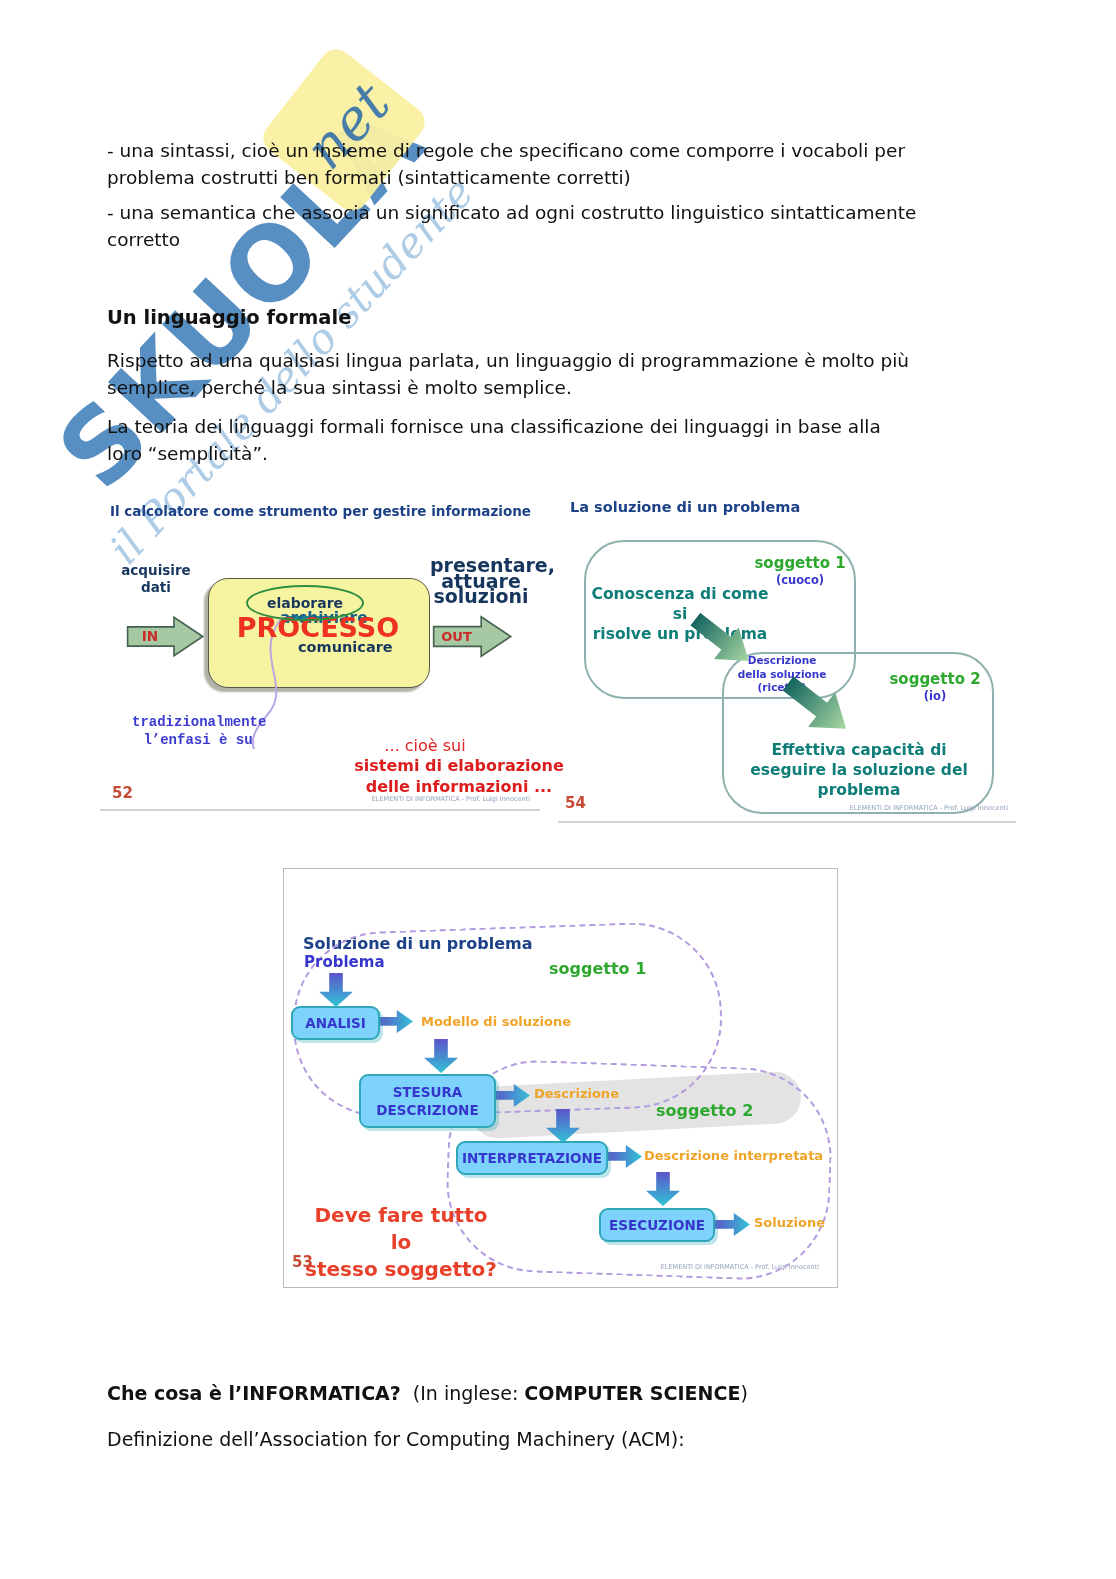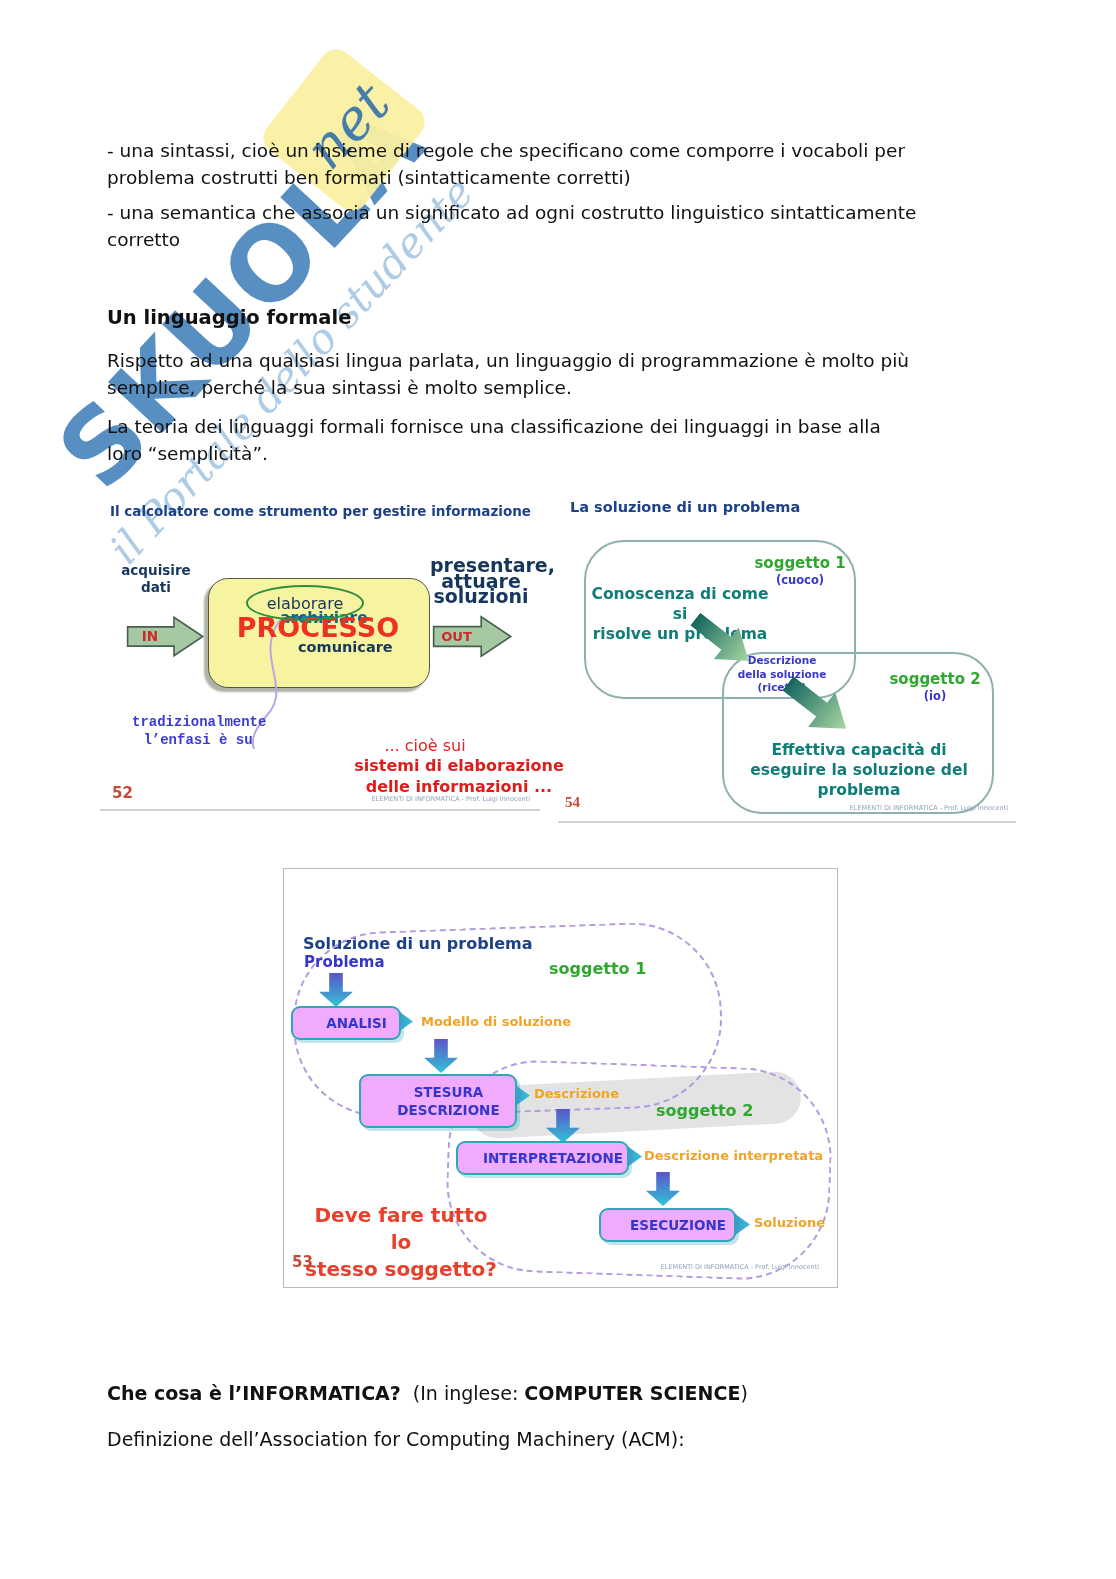--- a/index.html
+++ b/index.html
@@ -40,7 +40,7 @@
   .yellowbox{left:108px;top:82px;width:220px;height:108px;background:#f7f4a1;
     border:1px solid #55564a;border-radius:20px;box-shadow:-4px 4px 2px rgba(110,115,95,0.55);}
   .ellipse{left:146px;top:89px;width:114px;height:32px;border:2px solid #2f8f3f;border-radius:50%;
-    display:flex;align-items:center;justify-content:center;font-size:16px;font-weight:normal;color:#17365d;z-index:4;}
+    display:flex;align-items:center;justify-content:center;font-size:14px;font-weight:bold;color:#17365d;z-index:4;}
   .processo{left:108px;top:116px;width:220px;text-align:center;font-size:27px;font-weight:bold;
     color:#ee3120;z-index:3;letter-spacing:0px;}
   .archiviare{left:180px;top:113px;font-size:15.5px;font-weight:bold;color:#17628a;z-index:2;}

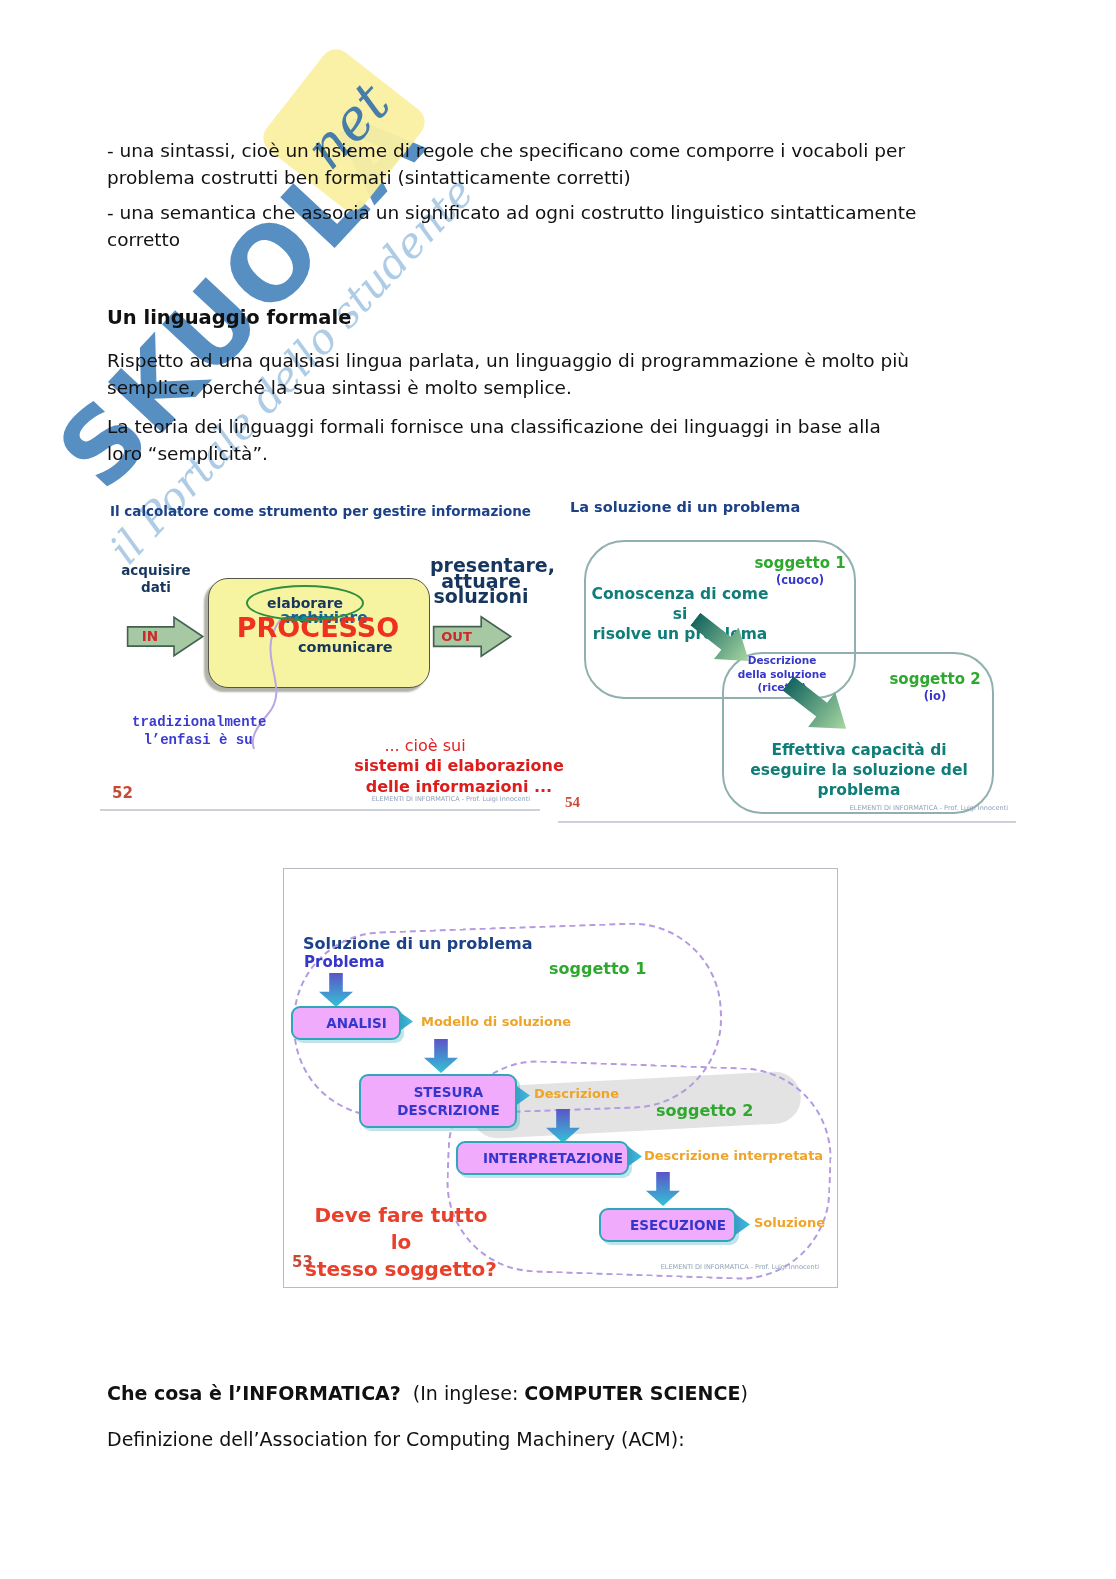--- a/index.html
+++ b/index.html
@@ -185,7 +185,7 @@
         <div>problema</div>
       </div>
 
-    <div class="abs pagenum" style="left:7px;top:302px;font-family:Liberation Serif, serif;">54</div>
+    <div class="abs pagenum" style="left:7px;top:302px;">54</div>
     <div class="abs slidefooter" style="left:180px;top:312px;width:270px;">ELEMENTI DI INFORMATICA - Prof. Luigi Innocenti</div>
     <div class="abs hairline" style="left:0;top:329px;width:458px;"></div>
   </div>

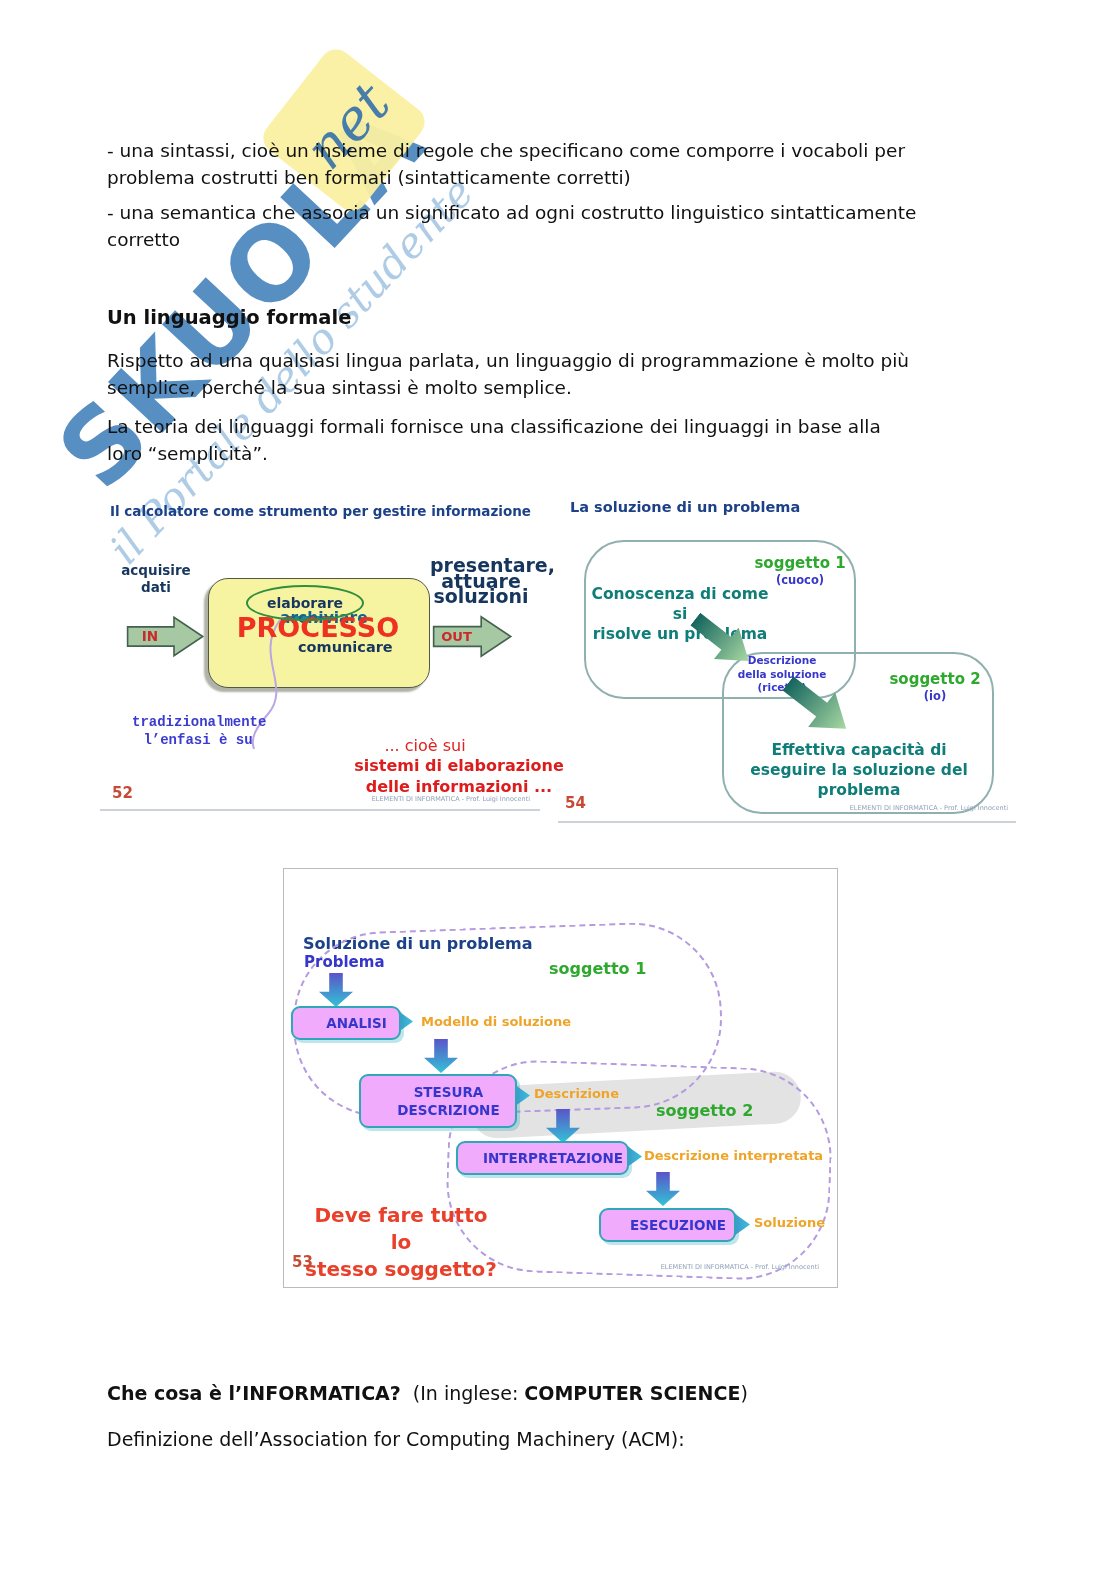--- a/index.html
+++ b/index.html
@@ -62,9 +62,9 @@
   .frame53{left:283px;top:868px;width:553px;height:418px;border:1px solid #b8bcc2;background:#fff;}
   .dash{border:2px dashed #b49be0;border-radius:90px;position:absolute;}
   .grayblob{position:absolute;background:#e3e3e3;border-radius:28px;z-index:0;}
-  .fbox{position:absolute;background:#f0abfc;border:2px solid #2fa7b8;border-radius:9px;
+  .fbox{position:absolute;background:#7dd3fc;border:2px solid #2fa7b8;border-radius:9px;
     box-shadow:3px 3px 0 rgba(42,168,184,0.30);display:flex;align-items:center;justify-content:center;
-    text-align:center;color:#3636cc;font-weight:bold;z-index:3;line-height:1.35;padding-left:21px;}
+    text-align:center;color:#3636cc;font-weight:bold;z-index:3;line-height:1.35;}
   .orange{color:#efa428;font-weight:bold;white-space:nowrap;z-index:3;position:absolute;}
   .ad{position:absolute;z-index:2;clip-path:polygon(30% 0,70% 0,70% 55%,100% 55%,50% 100%,0 55%,30% 55%);
     background:linear-gradient(180deg,#5b54c8,#33c3d6);}

